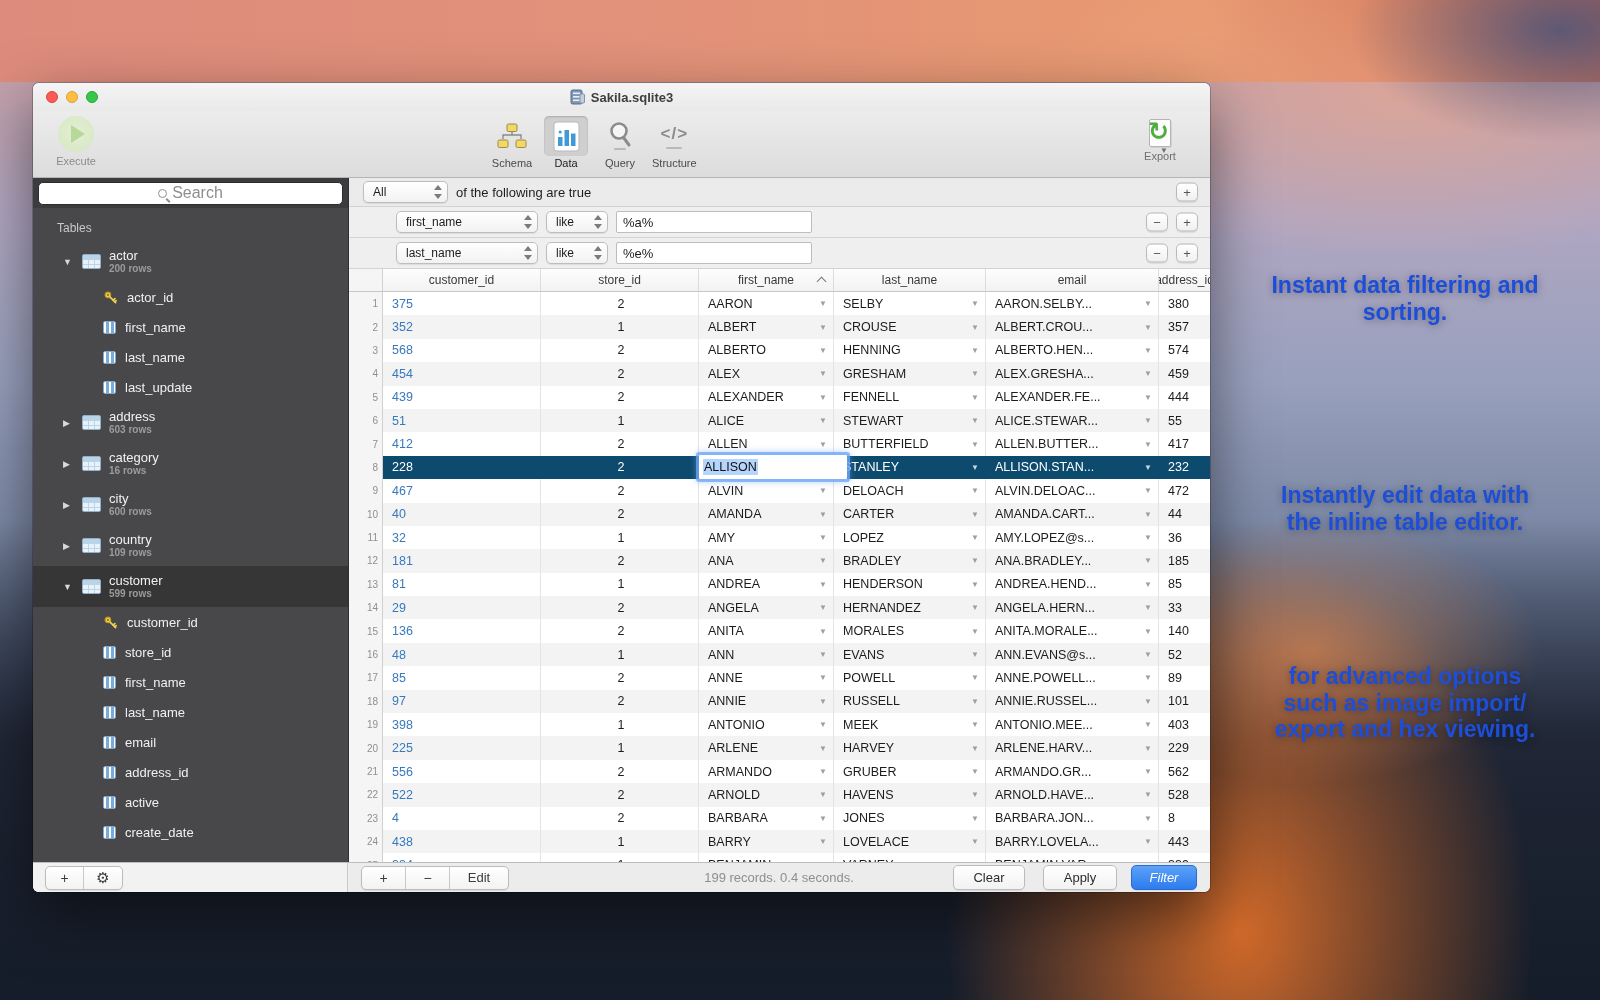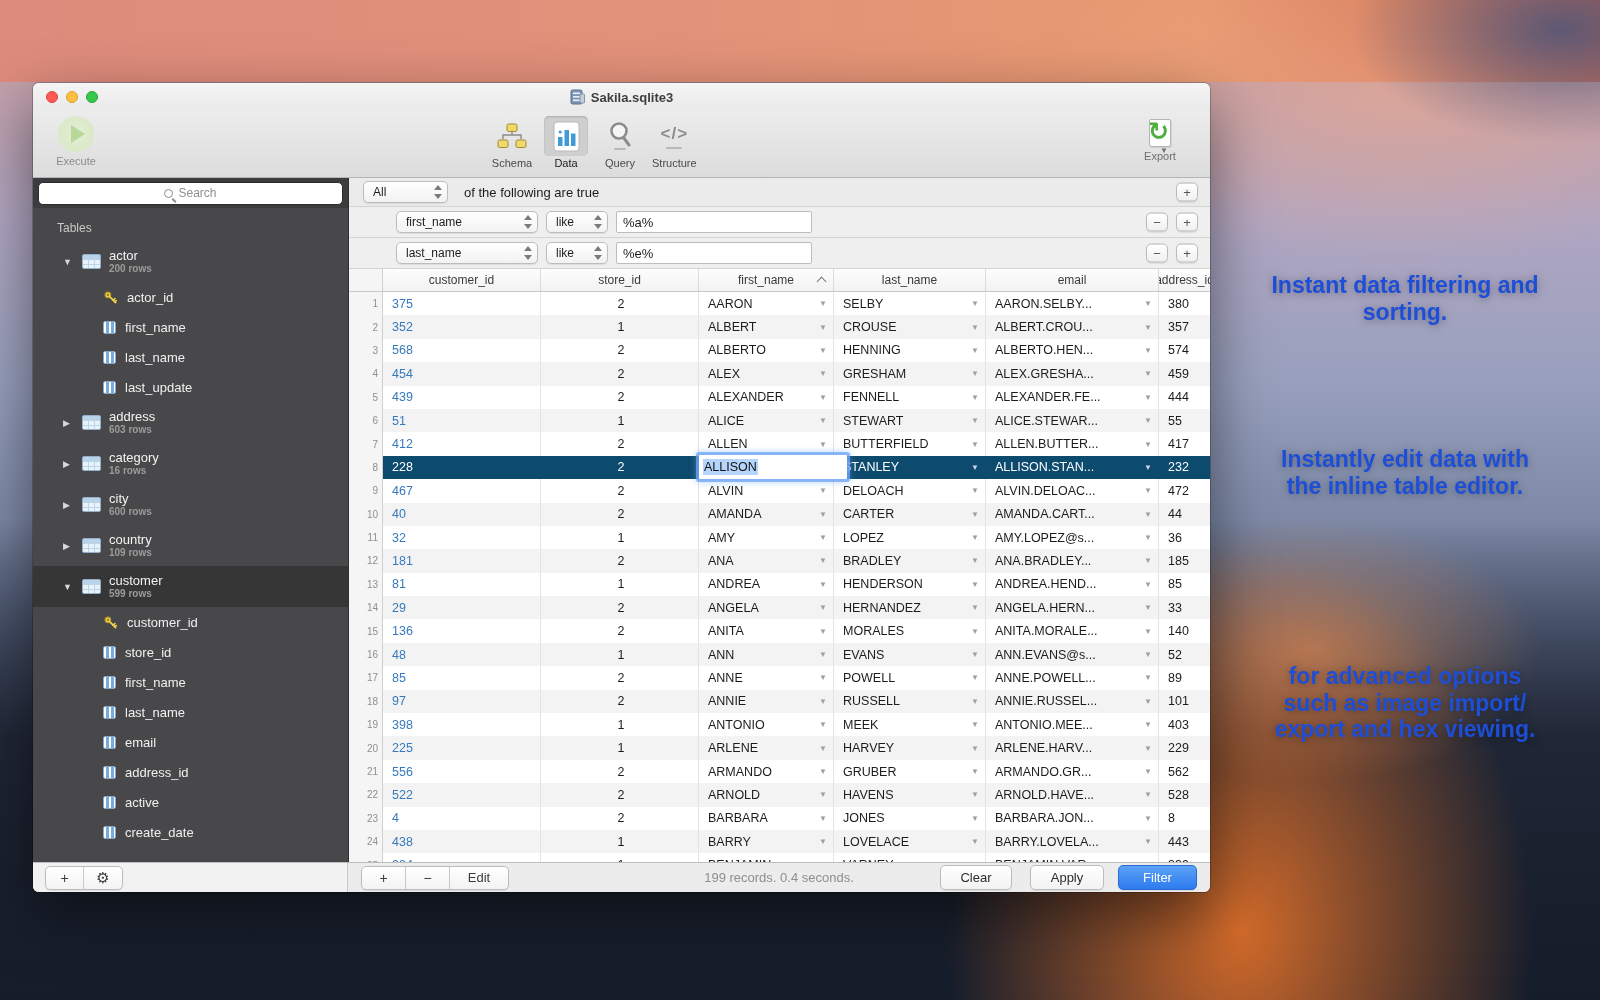--- a/index.html
+++ b/index.html
@@ -51,7 +51,7 @@
   .main{flex:1;position:relative;background:#fff;border-left:1px solid #2f2f2f;}
   
   .search-strip{height:30px;background:#3c3c3e;display:flex;align-items:center;padding:0 5px;}
-  .search-box{flex:1;height:23px;background:#fff;border-radius:5px;border:1px solid #2c2c2c;display:flex;align-items:center;justify-content:center;gap:5px;color:#8e8e8e;font-size:12px;}
+  .search-box{flex:1;height:23px;background:#fff;border-radius:5px;border:1px solid #2c2c2c;display:flex;align-items:center;justify-content:center;gap:5px;color:#8e8e8e;font-size:16px;}
   .mag{width:9px;height:9px;border:1.6px solid #8e8e8e;border-radius:50%;position:relative;flex:none;}
   .mag::after{content:"";position:absolute;left:8px;top:8px;width:5px;height:1.6px;background:#8e8e8e;transform:rotate(45deg);transform-origin:0 0;}
   .side-section{font-size:12px;color:#c9c9c9;margin:13px 0 6px 24px;}

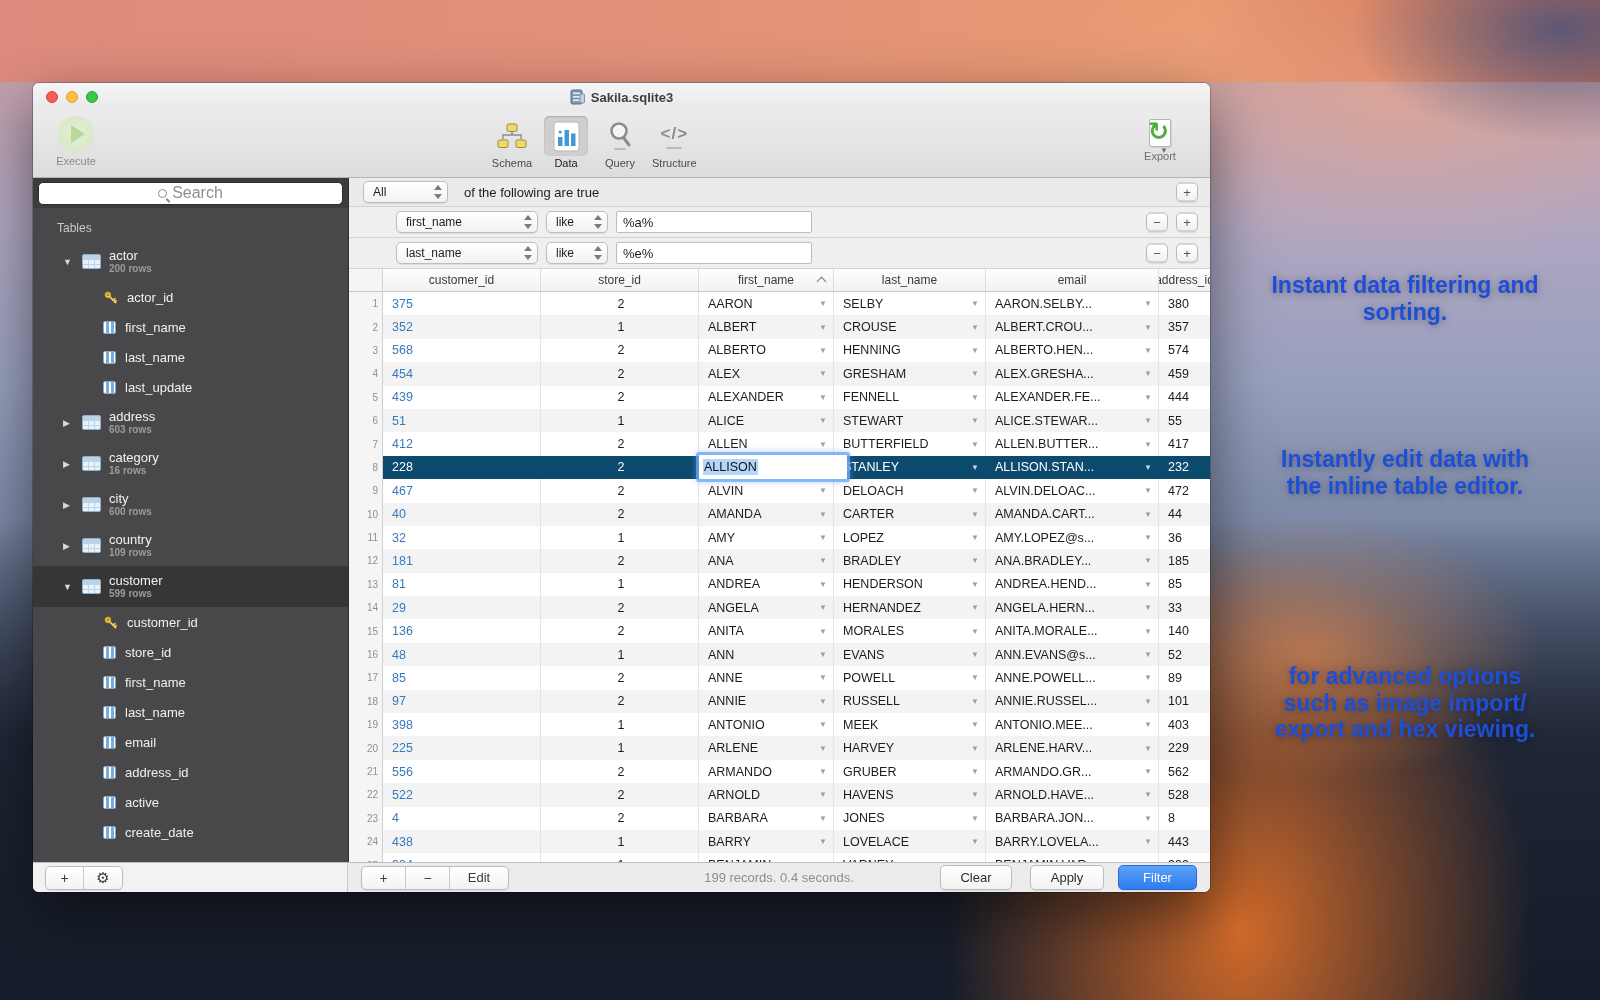--- a/index.html
+++ b/index.html
@@ -67,7 +67,7 @@
   .col-icon{width:13px;height:13px;flex:none;border:1px solid #8aa8c4;border-radius:2px;background:linear-gradient(90deg,#fff 0 2px,#76abdc 2px 5px,#fff 5px 7px,#76abdc 7px 10px,#fff 10px 13px);}
   .key-icon{width:15px;height:15px;flex:none;}
   
-  .filter-bar{height:29px;background:#ebebeb;border-bottom:1px solid #d3d3d3;display:flex;align-items:center;position:relative;padding-left:14px;gap:16px;}
+  .filter-bar{height:29px;background:#ebebeb;border-bottom:1px solid #d3d3d3;display:flex;align-items:center;position:relative;padding-left:14px;gap:8px;}
   .f-row{height:31px;background:#efefef;border-bottom:1px solid #d3d3d3;display:flex;align-items:center;position:relative;padding-left:47px;gap:8px;}
   .fsel{height:22px;background:linear-gradient(#fff,#f2f2f2);border:1px solid #bdbdbd;border-radius:5px;display:flex;align-items:center;padding:0 4px 0 9px;font-size:12px;color:#1c1c1c;box-shadow:0 1px 1px rgba(0,0,0,.08);}
   .fsel .lab{flex:1;}

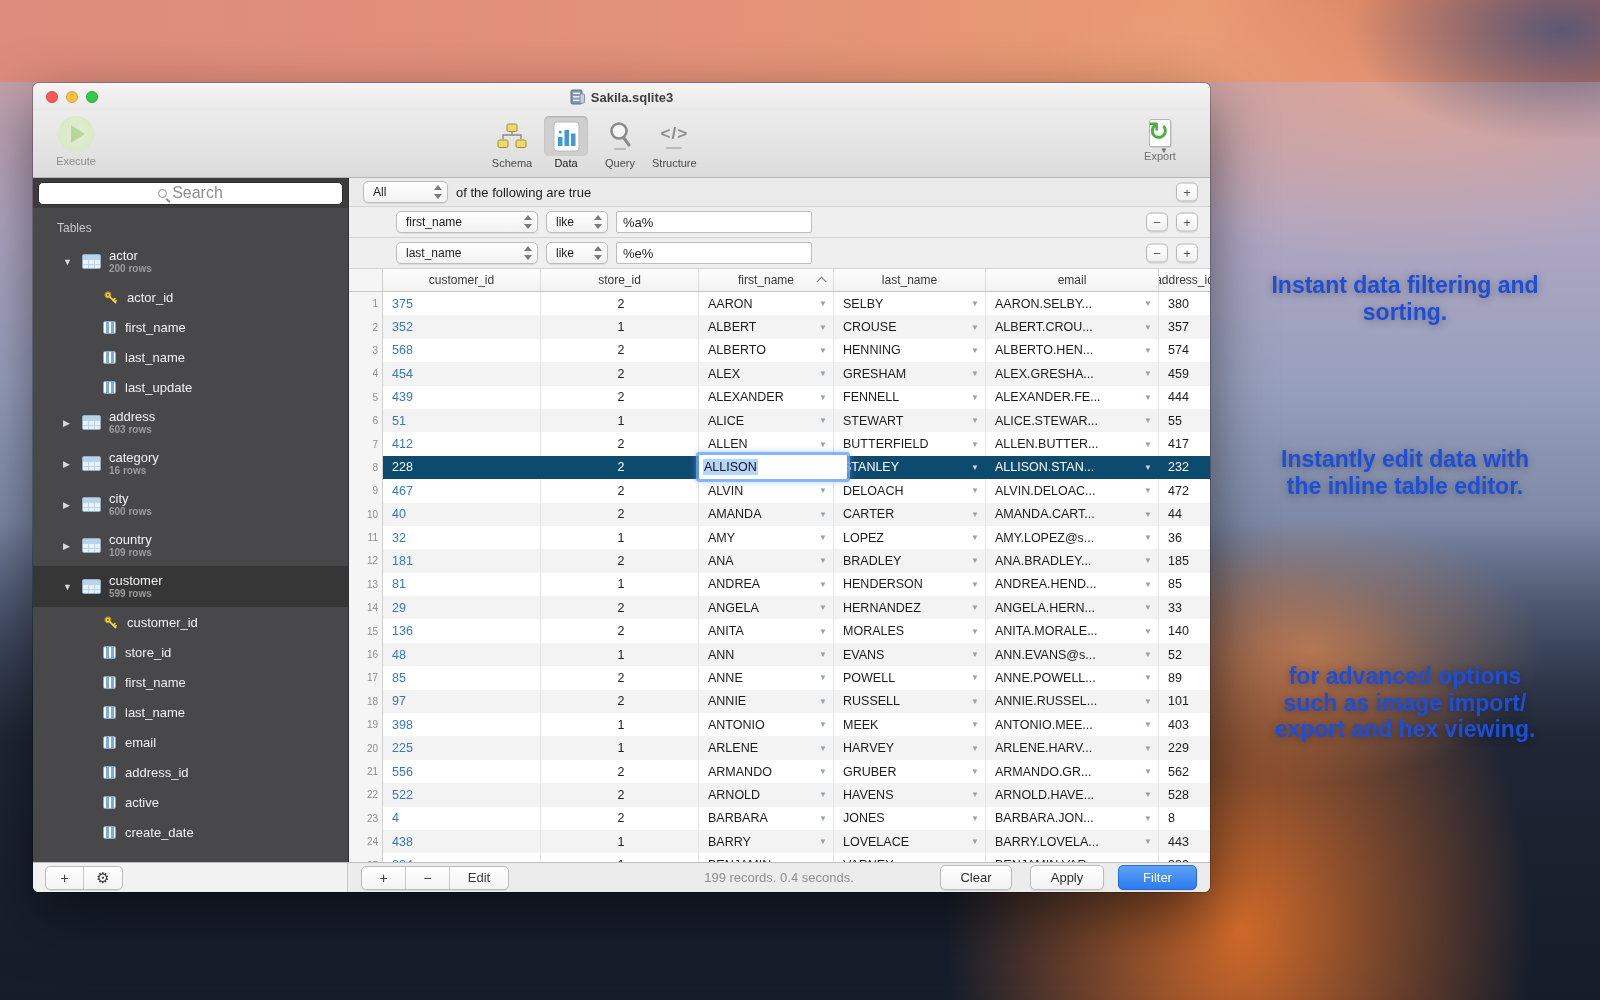--- a/index.html
+++ b/index.html
@@ -127,7 +127,7 @@
   .btn-filter{width:79px;background:linear-gradient(#5ca2f7,#2d7bee);border-color:#2a6cd4;color:#fff;}
   
   .ov-block{position:absolute;left:1214px;width:382px;text-align:center;color:#1d4ed8;font-size:23px;font-weight:bold;line-height:26.5px;text-shadow:0 1px 8px rgba(0,0,0,.35);}
-  .ov-1{top:272px;}.ov-2{top:446px;text-align:center;}.ov-3{top:663px;}
+  .ov-1{top:272px;}.ov-2{top:482px;text-align:center;}.ov-3{top:663px;}
 </style>
 </head>
 <body>

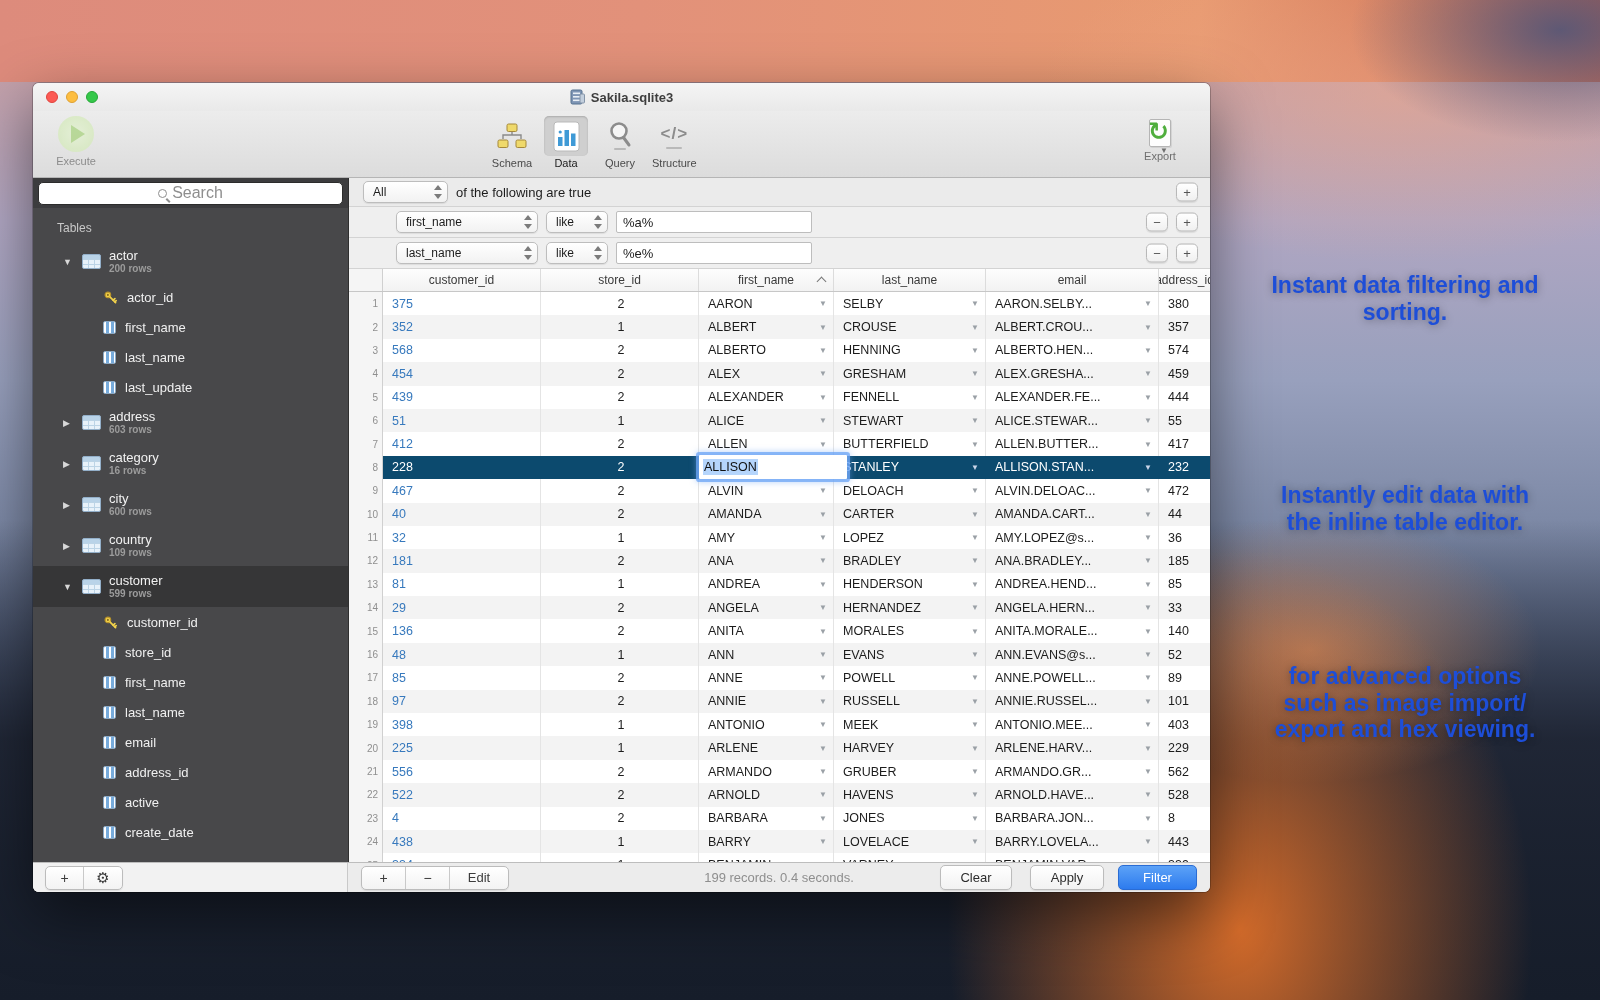--- a/index.html
+++ b/index.html
@@ -124,7 +124,7 @@
   .btn{height:25px;border-radius:5px;border:1px solid #bcbcbc;background:linear-gradient(#fff,#f2f2f2);font-size:13px;color:#2c2c2c;display:flex;align-items:center;justify-content:center;box-shadow:0 1px 1px rgba(0,0,0,.08);}
   .btn-clear{width:72px;margin-right:18px;}
   .btn-apply{width:74px;margin-right:14px;}
-  .btn-filter{width:79px;background:linear-gradient(#5ca2f7,#2d7bee);border-color:#2a6cd4;color:#fff;}
+  .btn-filter{width:66px;background:linear-gradient(#5ca2f7,#2d7bee);border-color:#2a6cd4;color:#fff;font-style:italic;}
   
   .ov-block{position:absolute;left:1214px;width:382px;text-align:center;color:#1d4ed8;font-size:23px;font-weight:bold;line-height:26.5px;text-shadow:0 1px 8px rgba(0,0,0,.35);}
   .ov-1{top:272px;}.ov-2{top:482px;text-align:center;}.ov-3{top:663px;}

